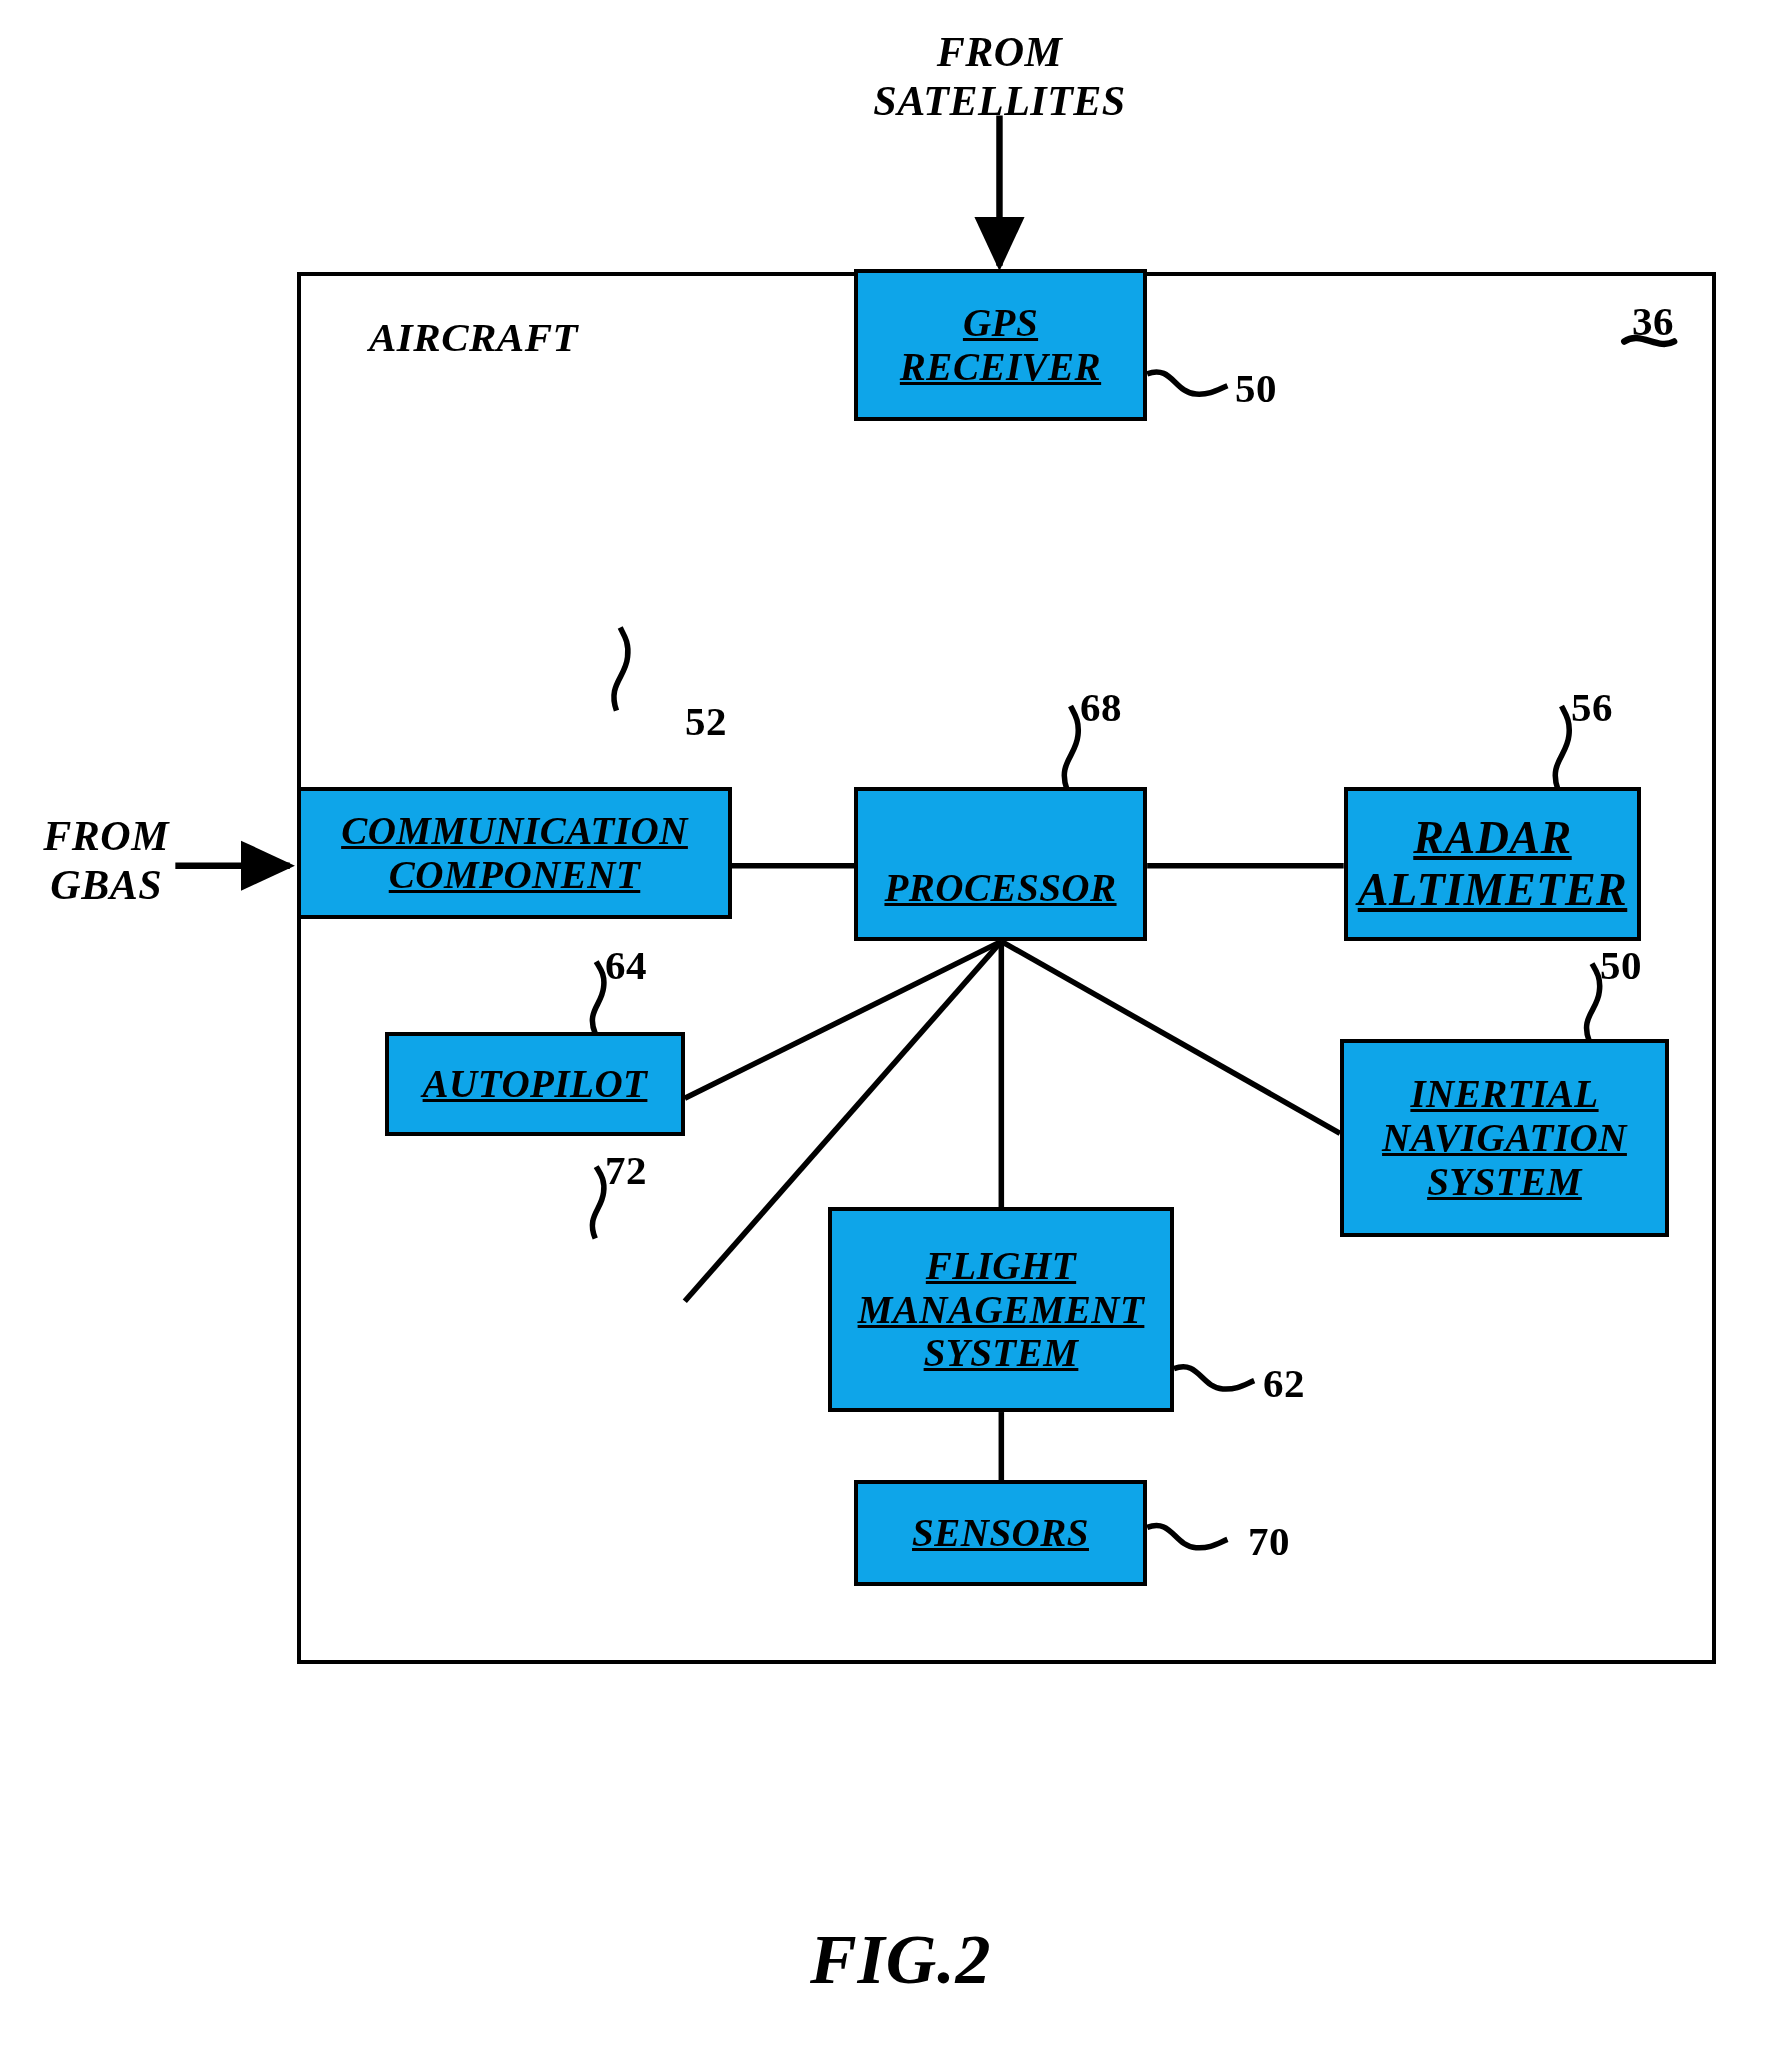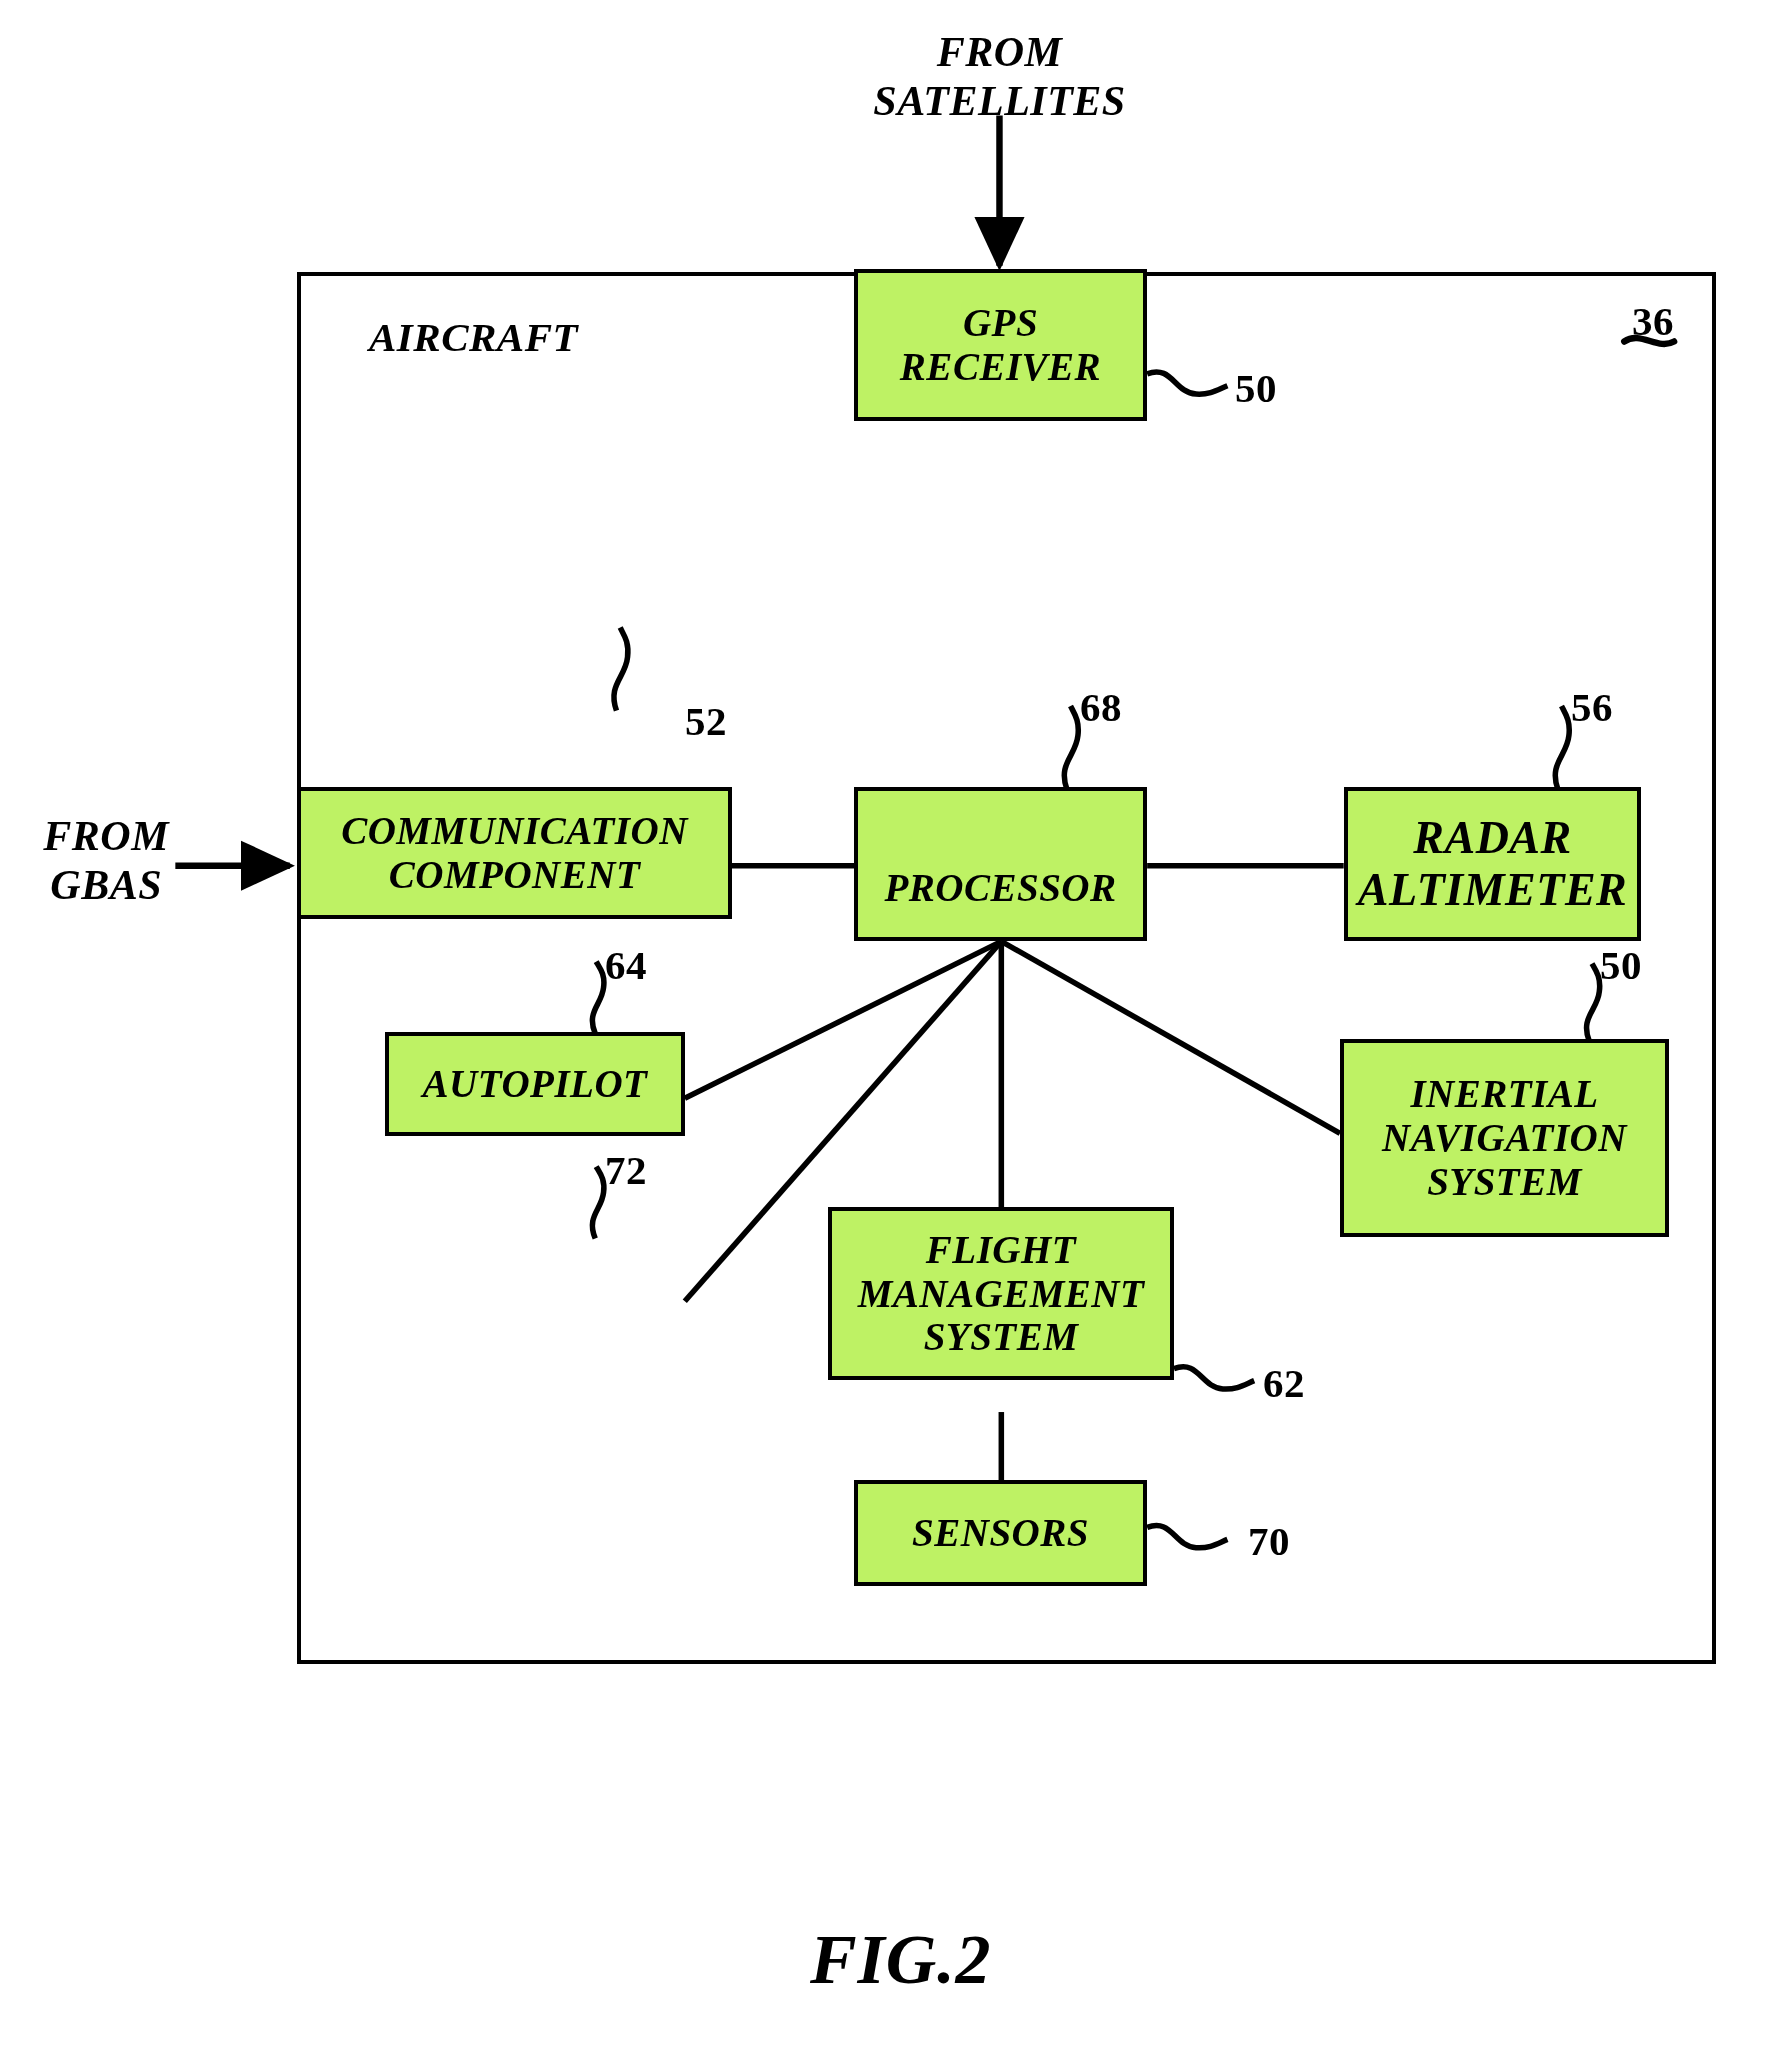--- a/index.html
+++ b/index.html
@@ -24,12 +24,13 @@
   .node-box {
     position: absolute;
     border: 4.6px solid #000;
-    background: #bef264;
+    background: #0ea5e9;
     box-sizing: border-box;
     display: flex;
     align-items: center;
     justify-content: center;
     text-align: center;
+    text-decoration: underline;
   }
   .node-box .node-label {
     font-style: italic;

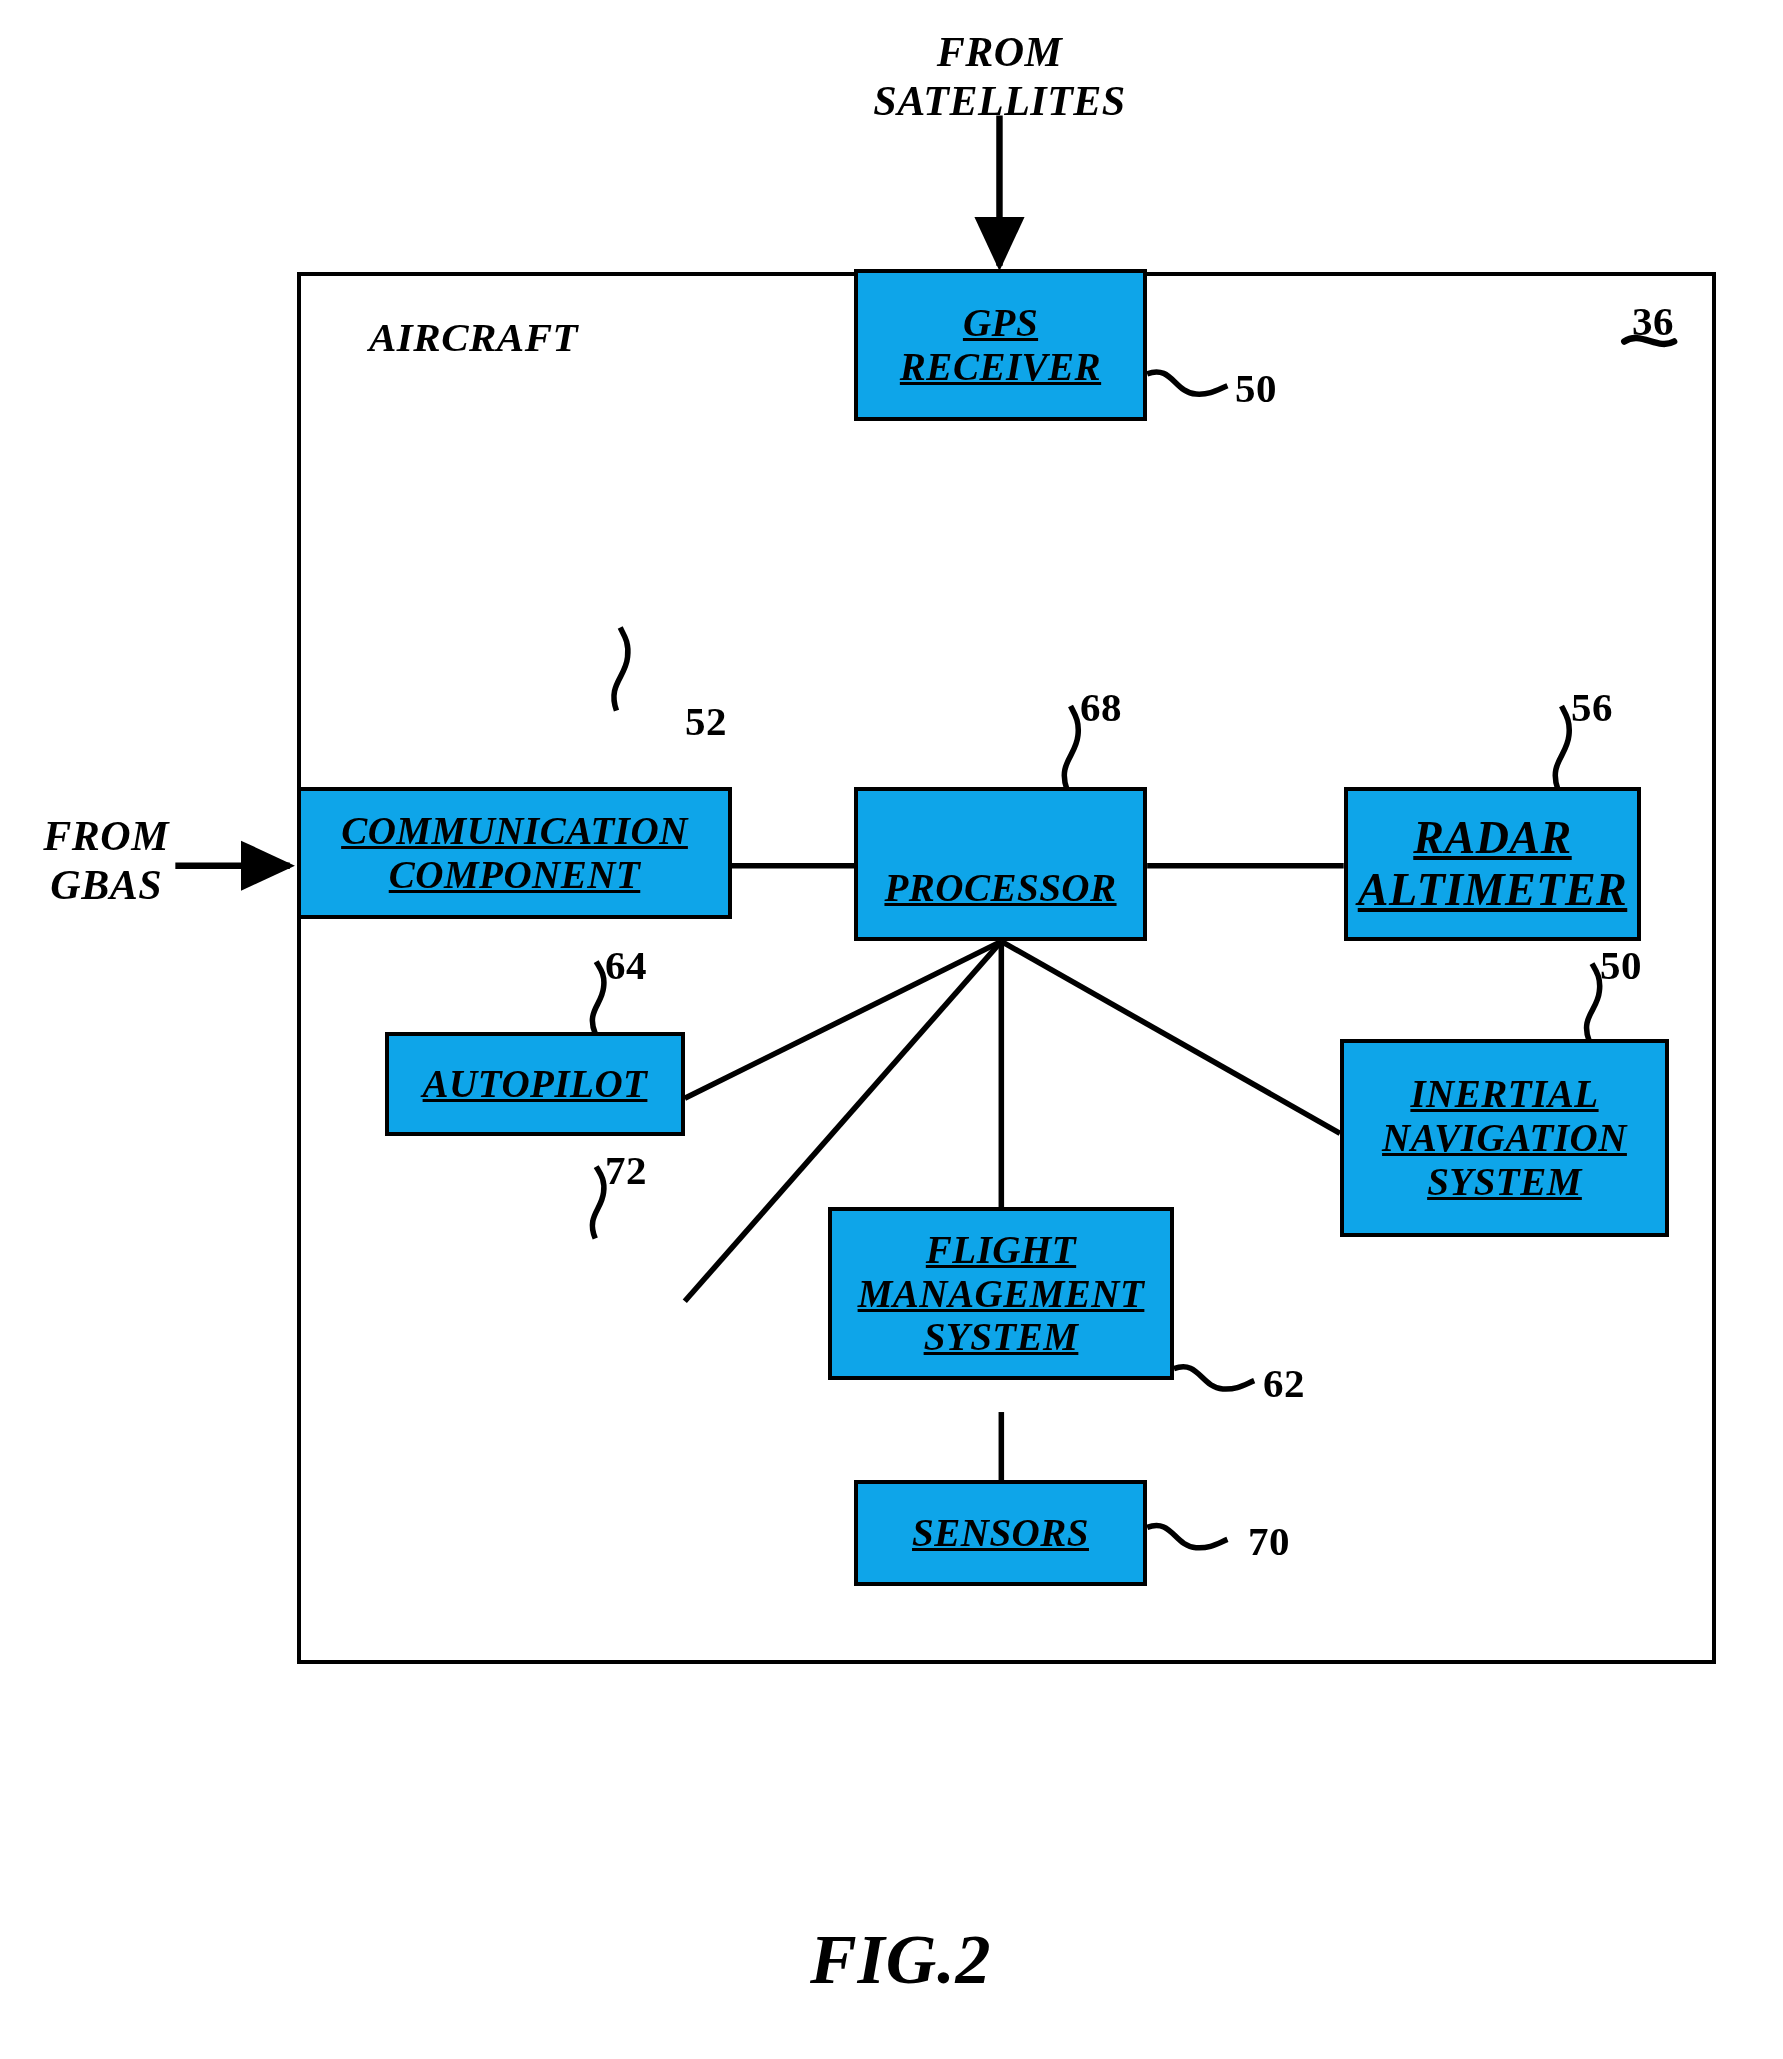--- a/index.html
+++ b/index.html
@@ -161,7 +161,7 @@
   </div>
   <div class="ref-num" style="left:1600px; top:941px;">50</div>
 
-  <div class="node-box" style="left:828px; top:1207px; width:346px; height:173px;justify-content:center;">
+  <div class="node-box" style="left:828px; top:1207px; width:346px; height:205px;justify-content:center;">
     <span class="node-label" style="font-size:39px;">FLIGHT
 MANAGEMENT
 SYSTEM</span>

